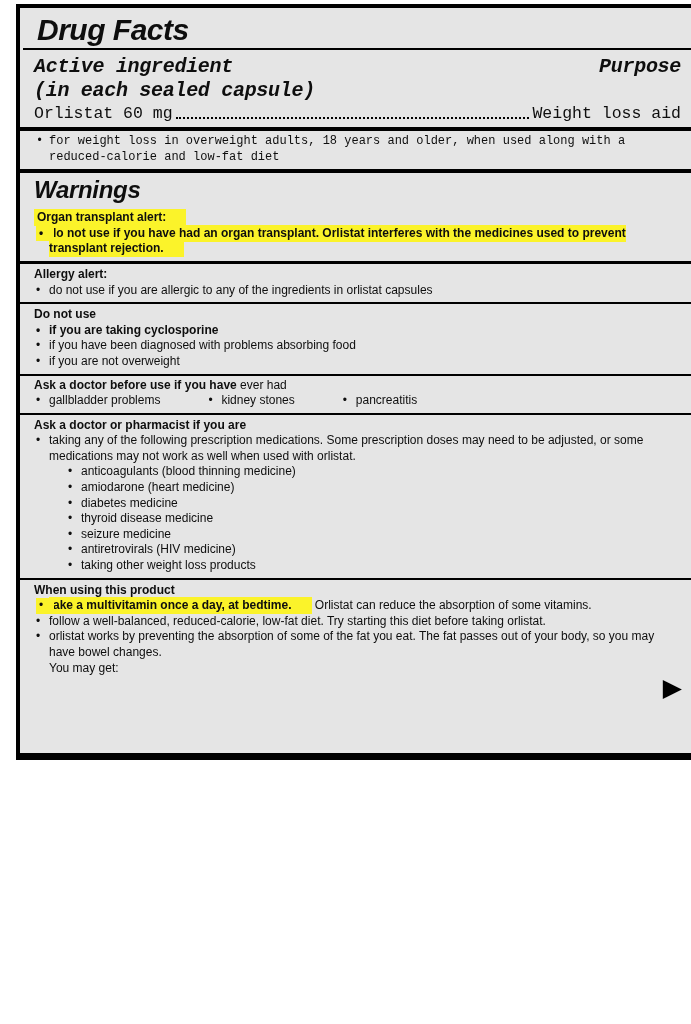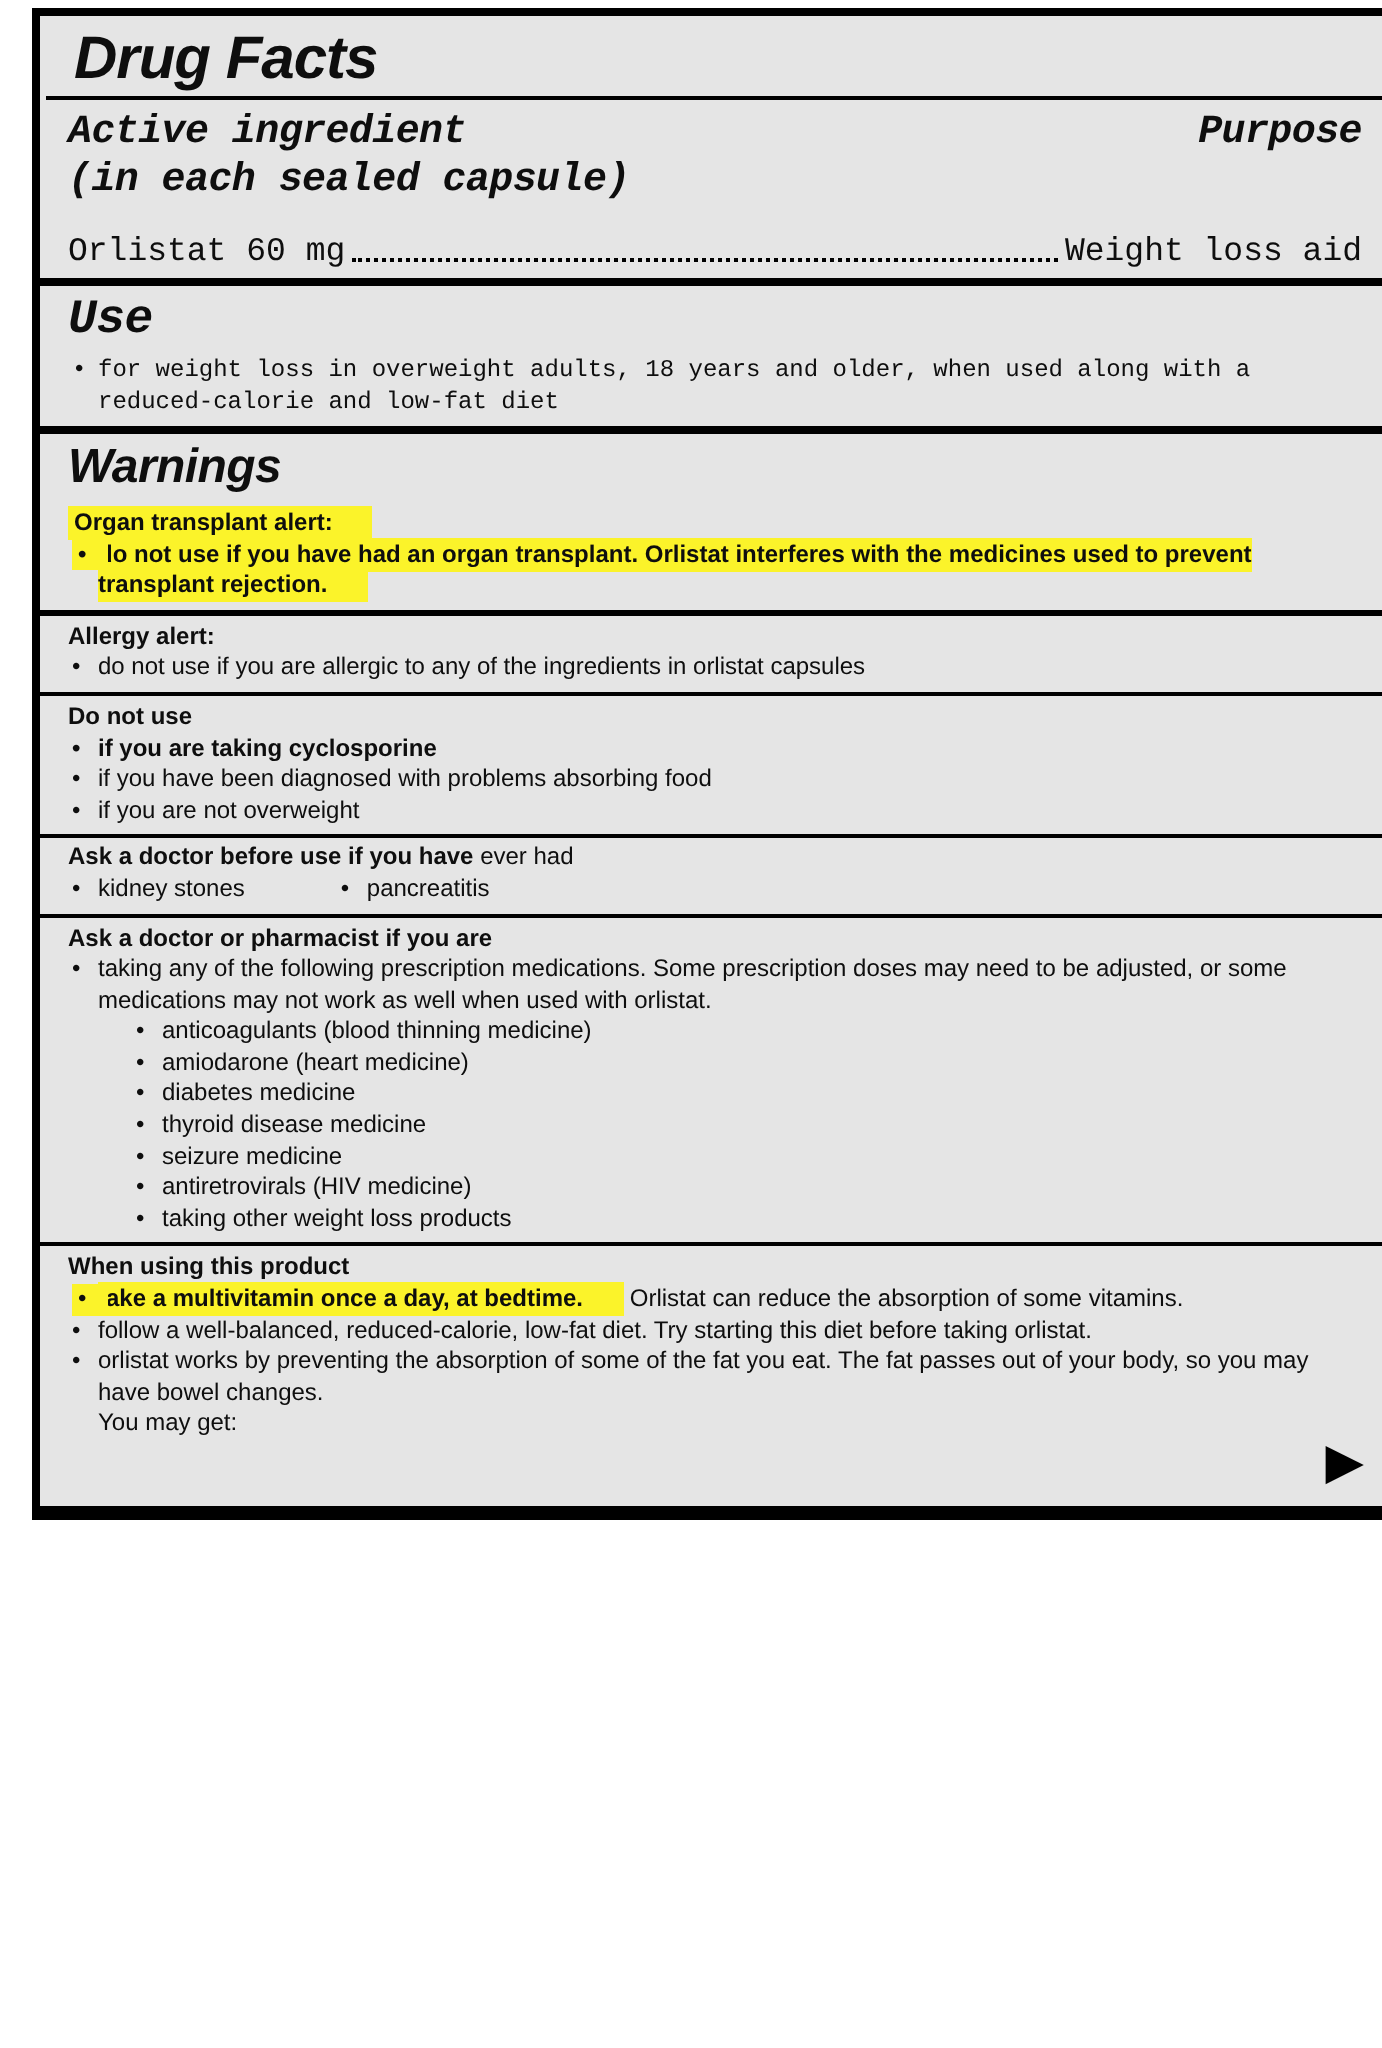--- a/index.html
+++ b/index.html
@@ -20,7 +20,7 @@
   .body, li, .sh { font-size:12px; line-height:1.3; }
   .sh { font-weight:bold; margin:1px 0 0; }
   .ai-row { display:flex; justify-content:space-between; align-items:flex-start; padding-top:2px; }
-  .dotrow { display:flex; align-items:flex-end; font-size:16.5px; margin-top:14px; }
+  .dotrow { display:flex; align-items:flex-end; font-size:16.5px; margin-top:2px; }
   .dots { flex:1; border-bottom:2px dotted #000; margin:0 3px 4px; }
 
   .bar { height:4px; background:#000; }

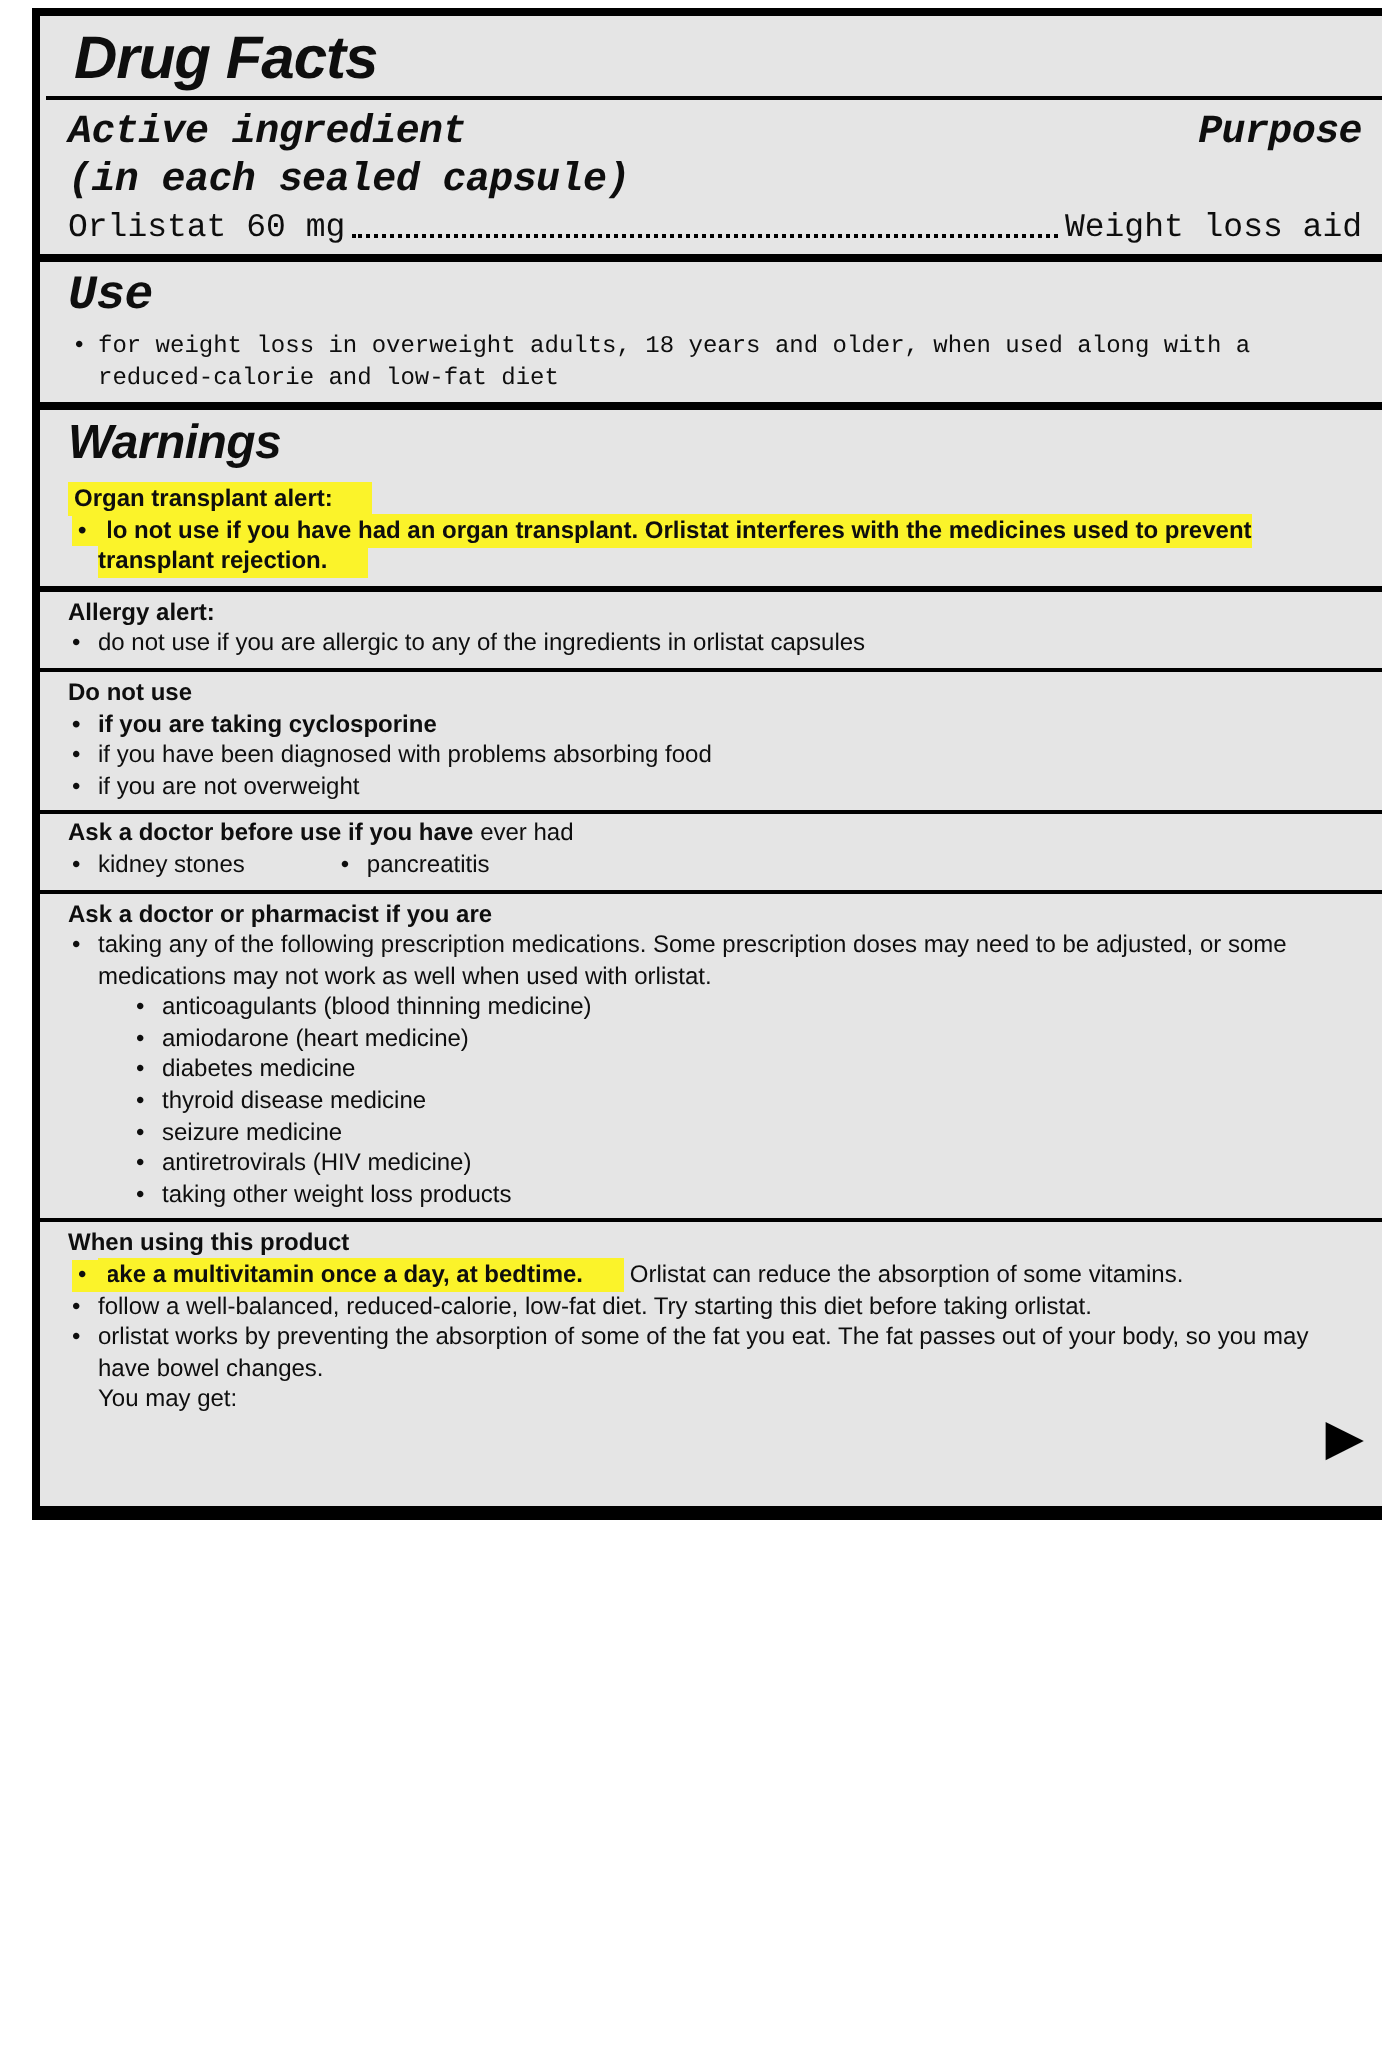--- a/index.html
+++ b/index.html
@@ -73,7 +73,6 @@
     <div class="bar"></div>
 
     <section class="sec">
-      <h2 class="h1i">Use</h2>
       <ul class="b">
         <li><span>for weight loss in overweight adults, 18 years and older, when used along with a reduced-calorie and low-fat diet</span></li>
       </ul>

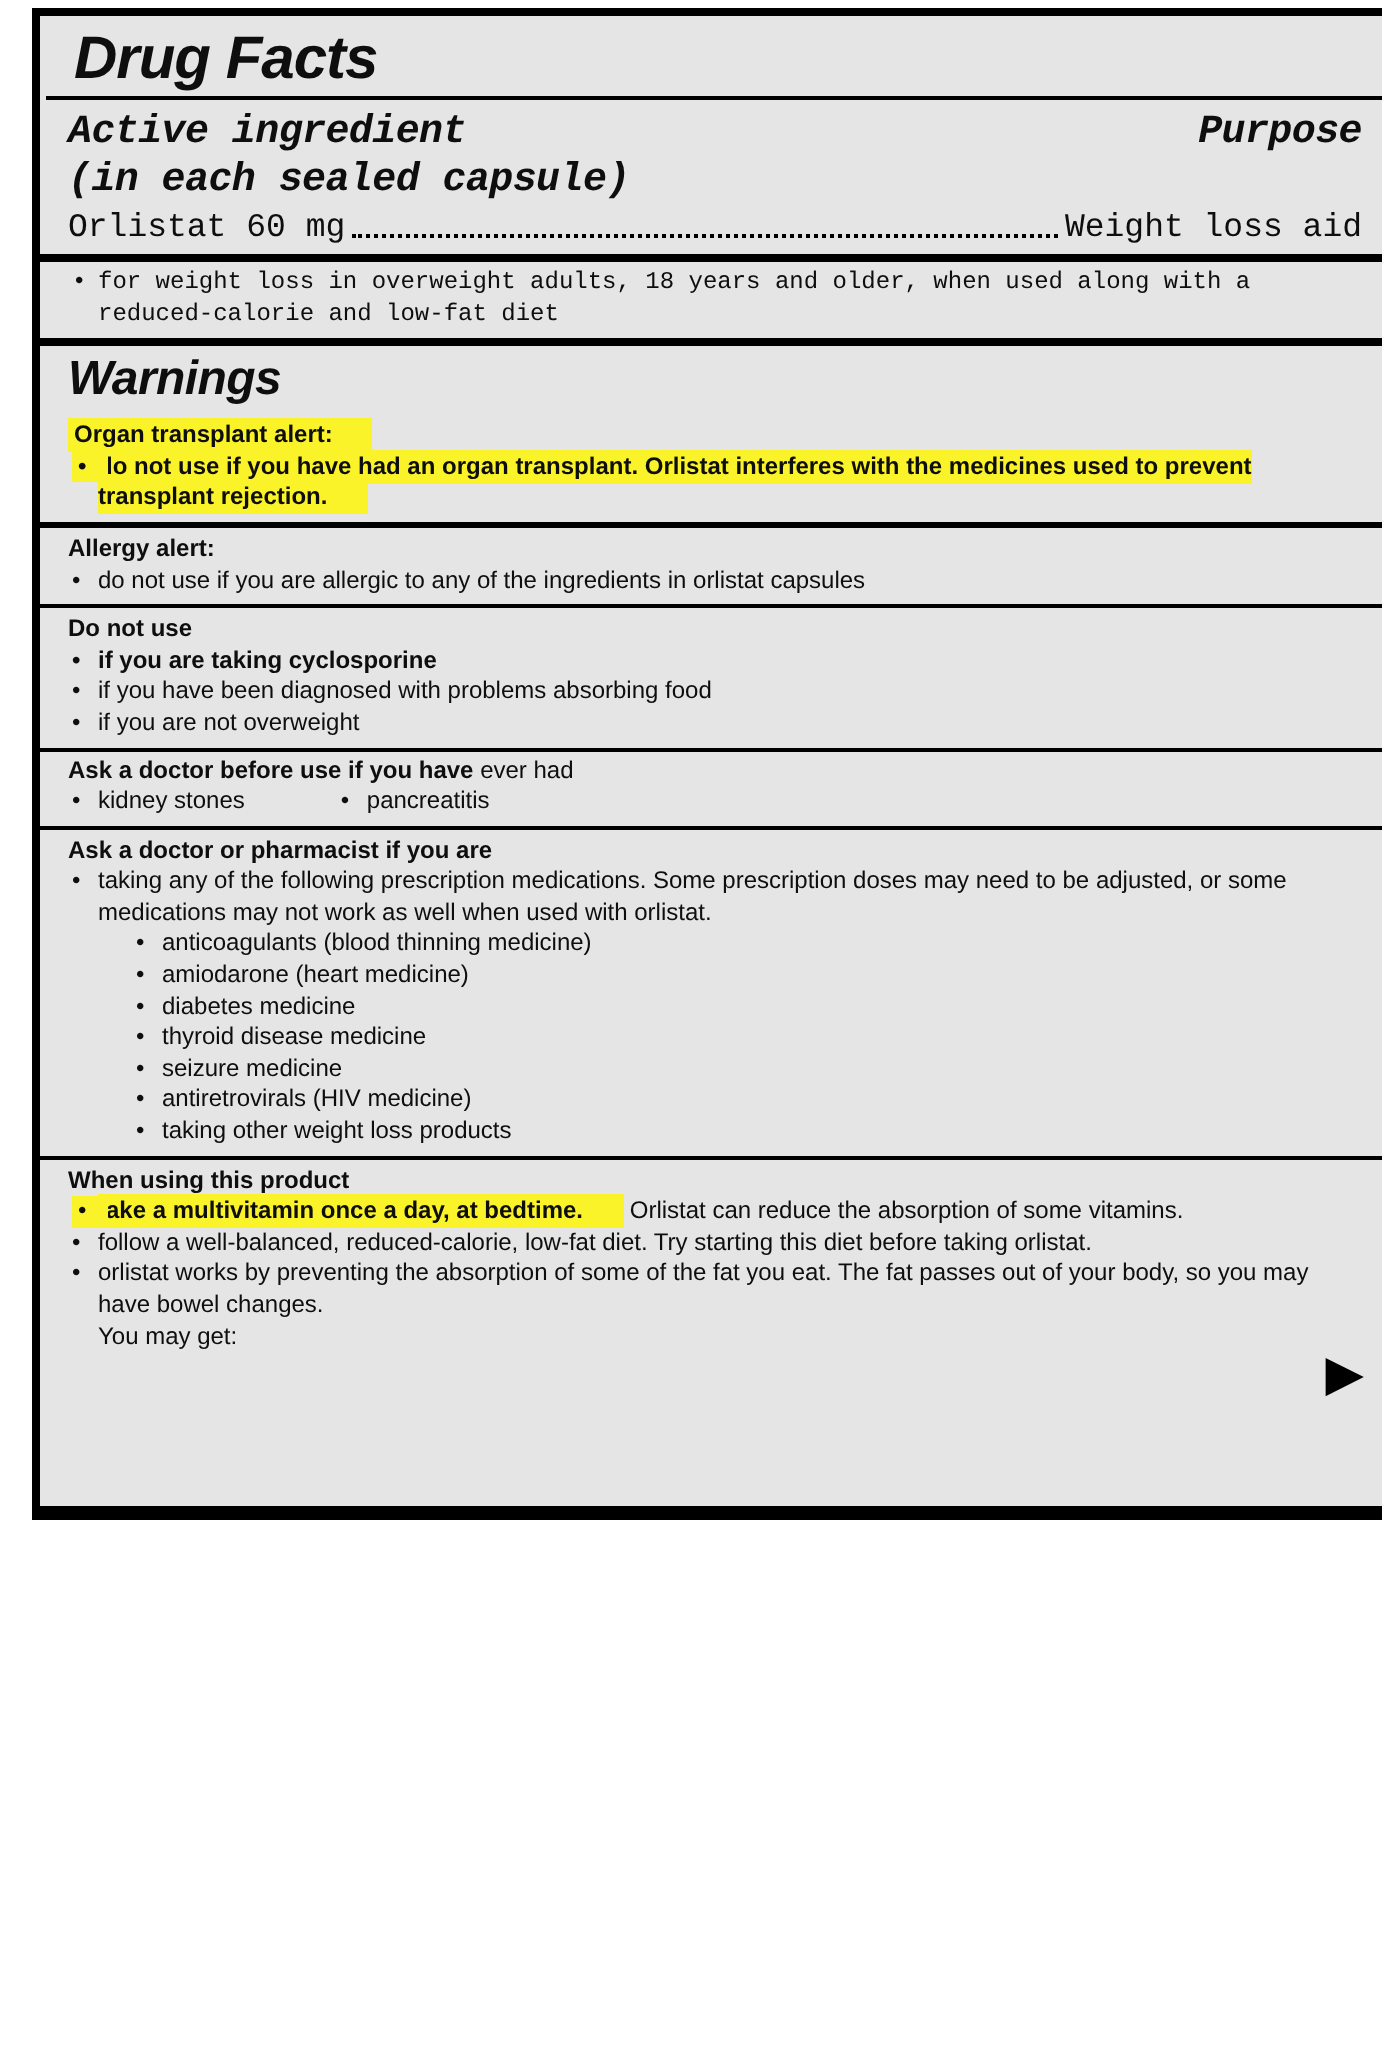--- a/index.html
+++ b/index.html
@@ -117,6 +117,7 @@
       <div class="wblock">
         <div class="body"><span class="bold">Ask a doctor before use if you have</span><span> ever had</span></div>
         <ul class="b cond-row">
+          <li><span>gallbladder problems</span></li>
           <li><span>kidney stones</span></li>
           <li><span>pancreatitis</span></li>
         </ul>

